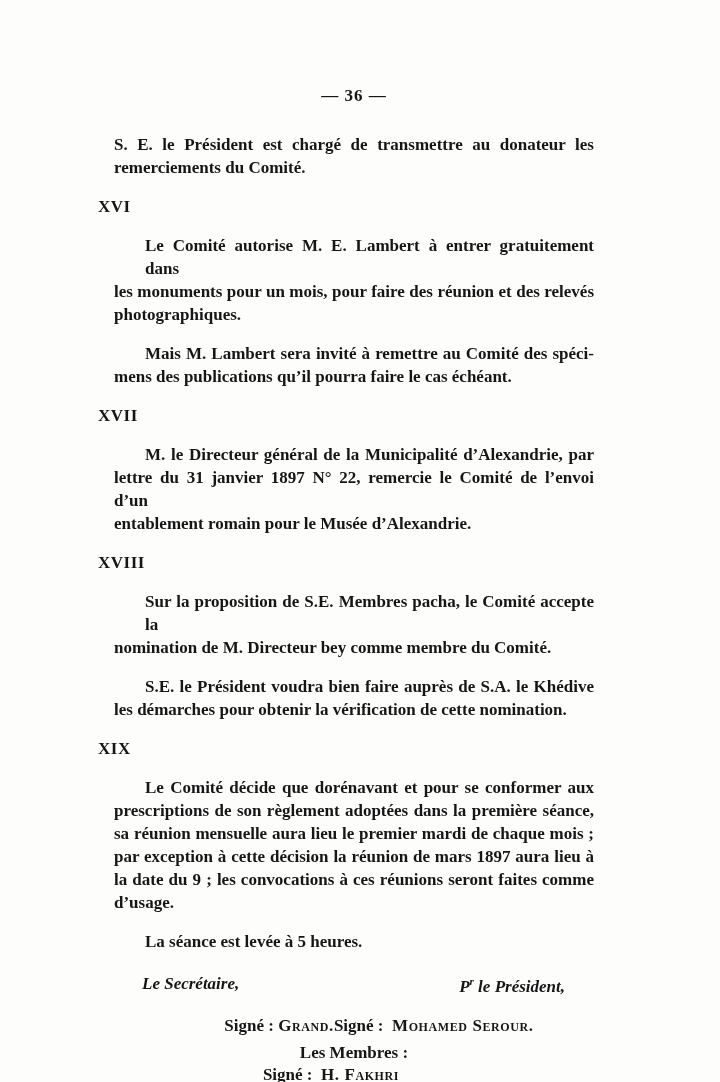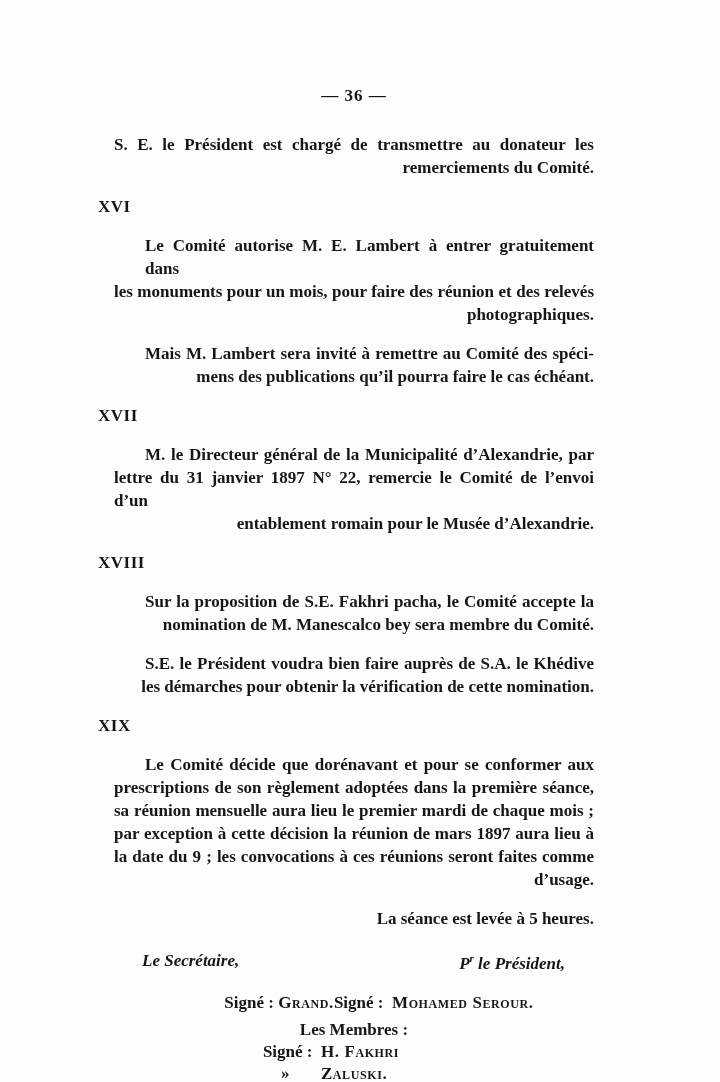--- a/index.html
+++ b/index.html
@@ -37,7 +37,7 @@
     white-space: normal;
   }
   .line.last {
-    text-align: right;
+    text-align: left;
     text-align-last: auto;
   }
   .line.indent { padding-left: 31px; }

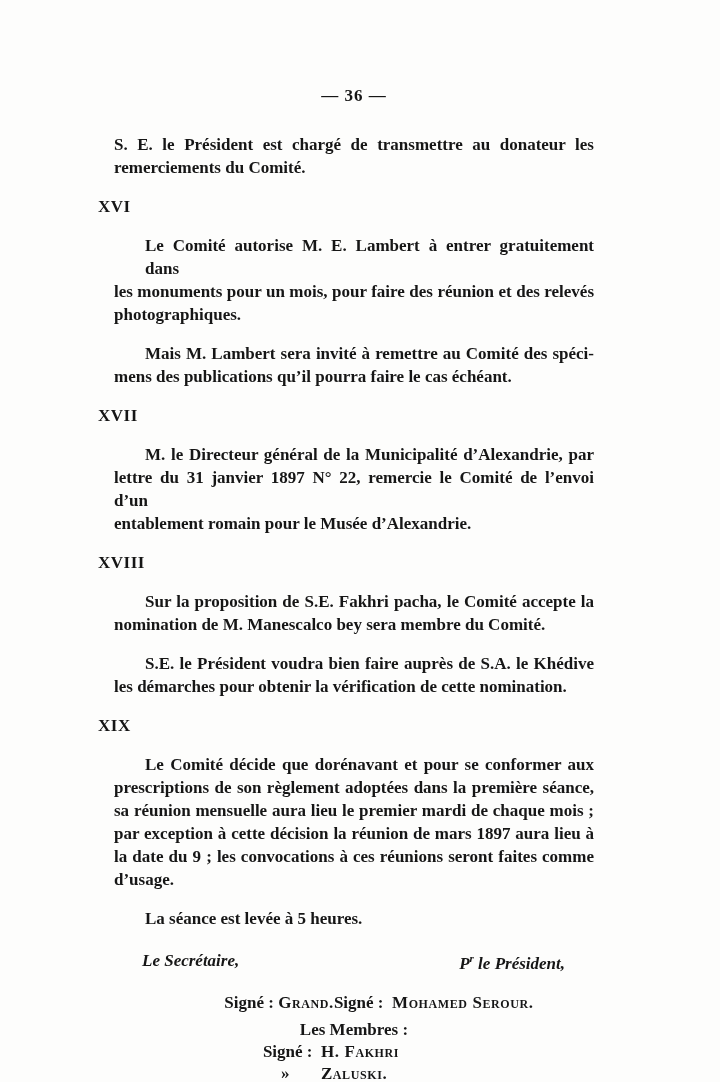--- a/index.html
+++ b/index.html
@@ -125,7 +125,7 @@
       </div>
       <div class="heading">XVIII</div>
       <div class="para">
-        <div class="line indent">Sur la proposition de S.E. Fakhri pacha, le Comité accepte la</div>
+        <div class="line indent">Sur la proposition de S.E. Membres pacha, le Comité accepte la</div>
         <div class="line last">nomination de M. Manescalco bey sera membre du Comité.</div>
       </div>
       <div class="para">

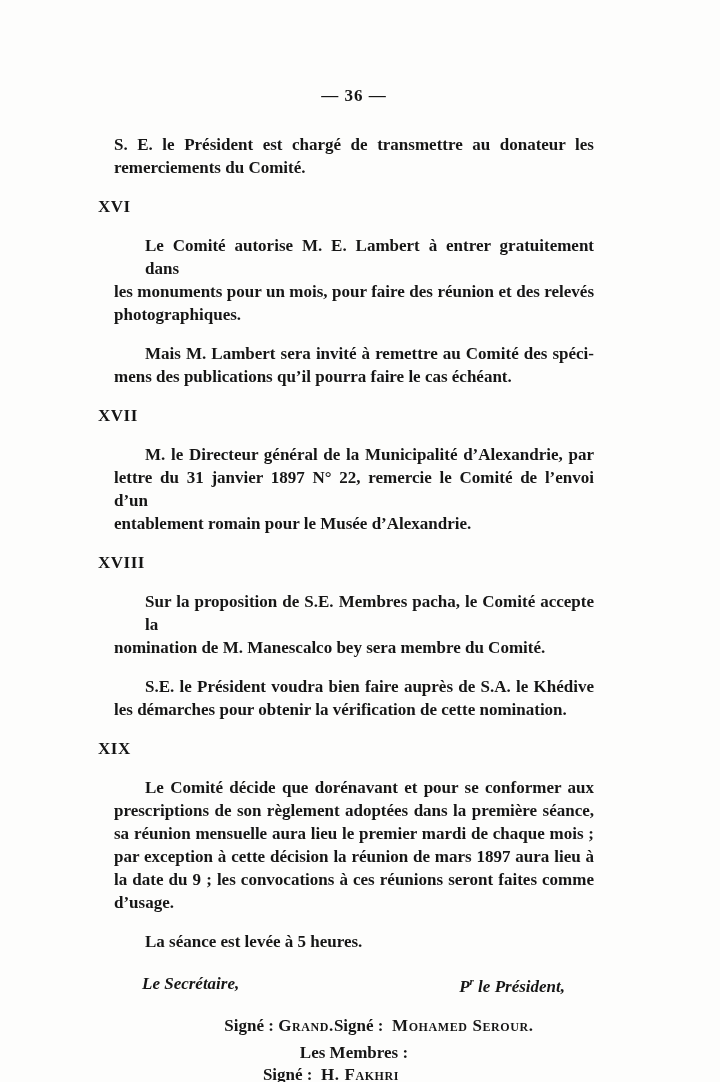--- a/index.html
+++ b/index.html
@@ -126,7 +126,7 @@
       <div class="heading">XVIII</div>
       <div class="para">
         <div class="line indent">Sur la proposition de S.E. Membres pacha, le Comité accepte la</div>
-        <div class="line last">nomination de M. Manescalco bey sera membre du Comité.</div>
+        <div class="line last">nomination de M. Directeur bey comme membre du Comité.</div>
       </div>
       <div class="para">
         <div class="line indent">S.E. le Président voudra bien faire auprès de S.A. le Khédive</div>

